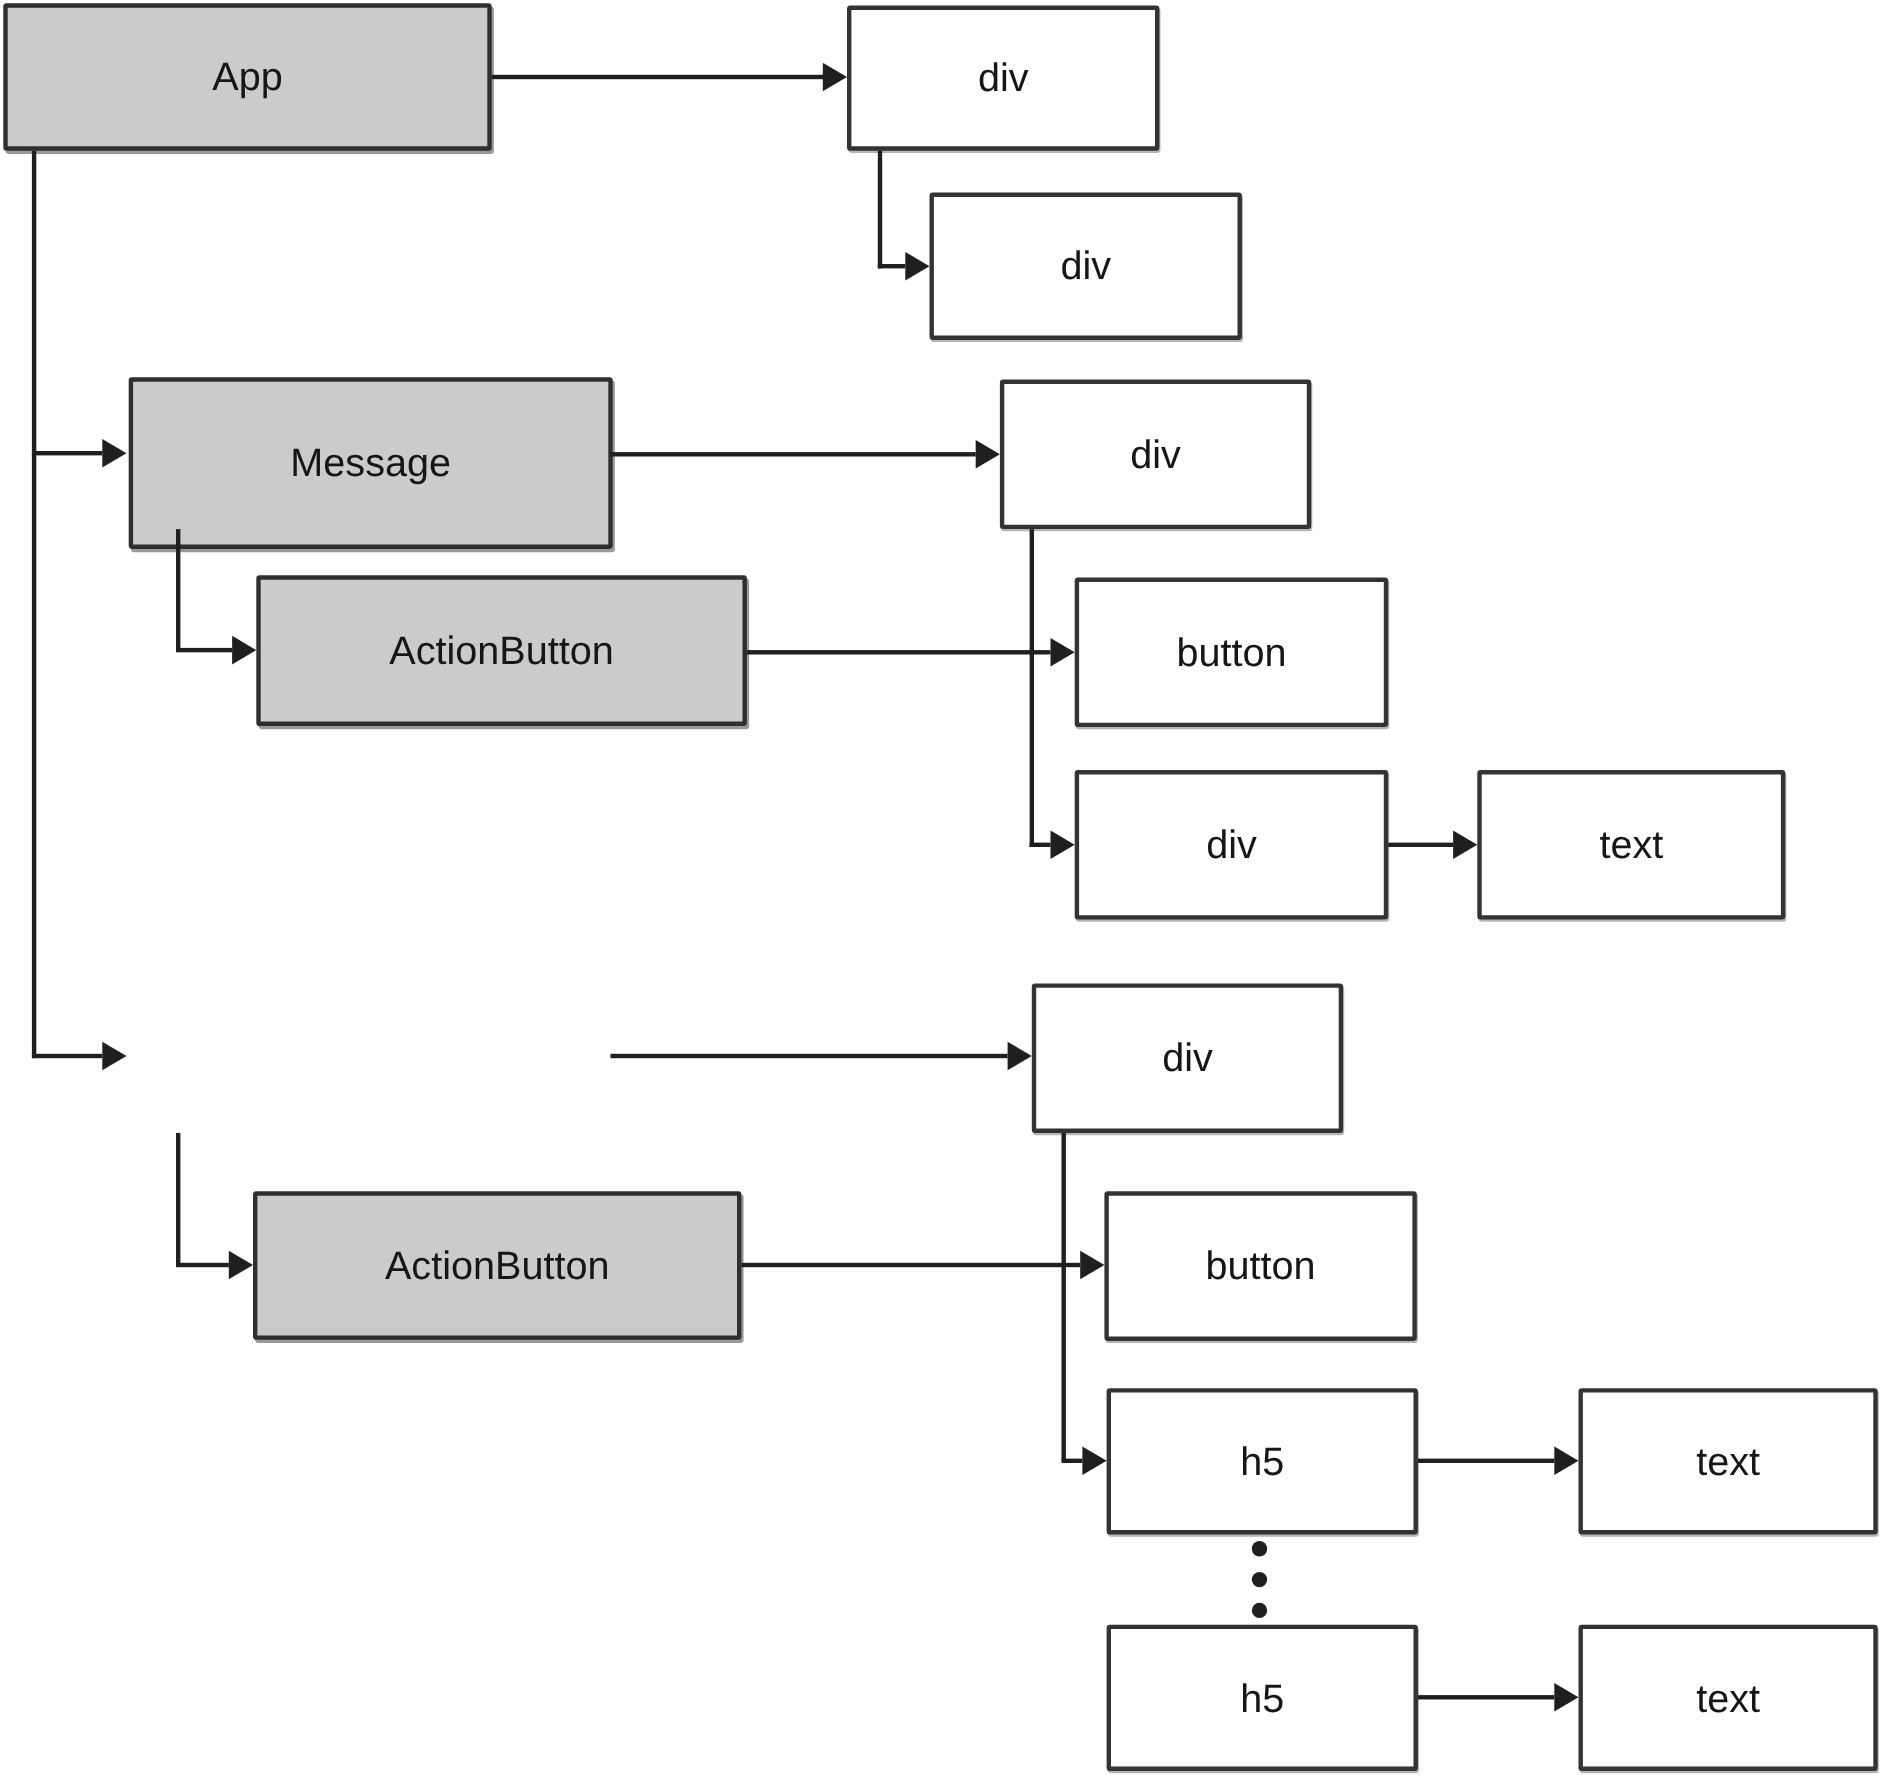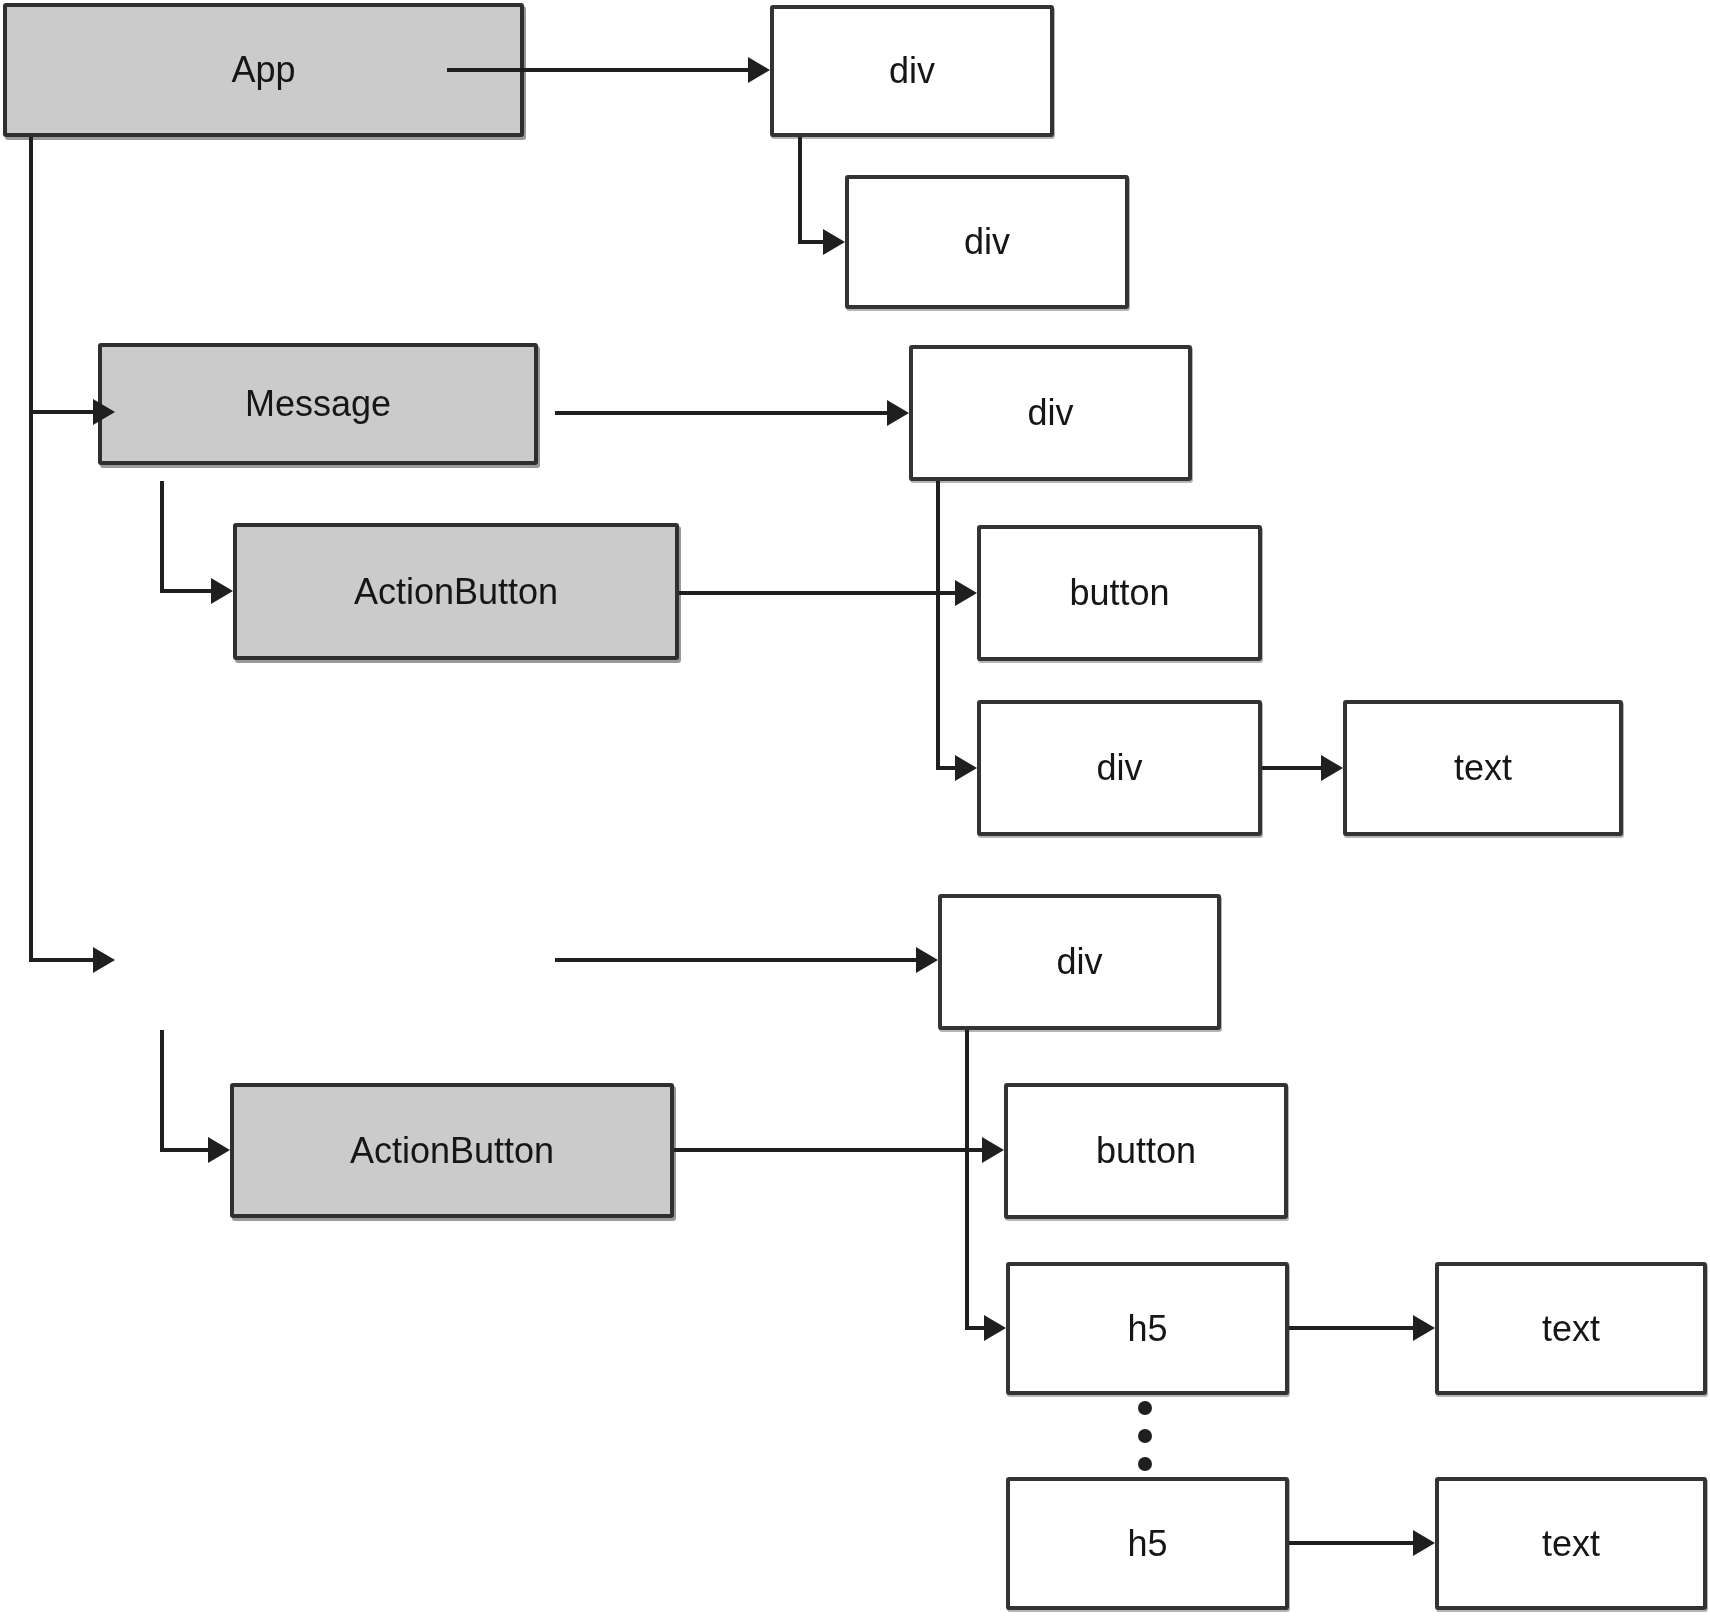--- a/index.html
+++ b/index.html
@@ -55,7 +55,7 @@
 
 <div class="canvas">
 
-  <div class="box comp" style="left:3px;top:3px;width:521px;height:134px">
+  <div class="box comp" style="left:3px;top:3px;width:444px;height:134px">
     <span>App</span>
   </div>
   <div class="box comp" style="left:98px;top:343px;width:440px;height:122px">

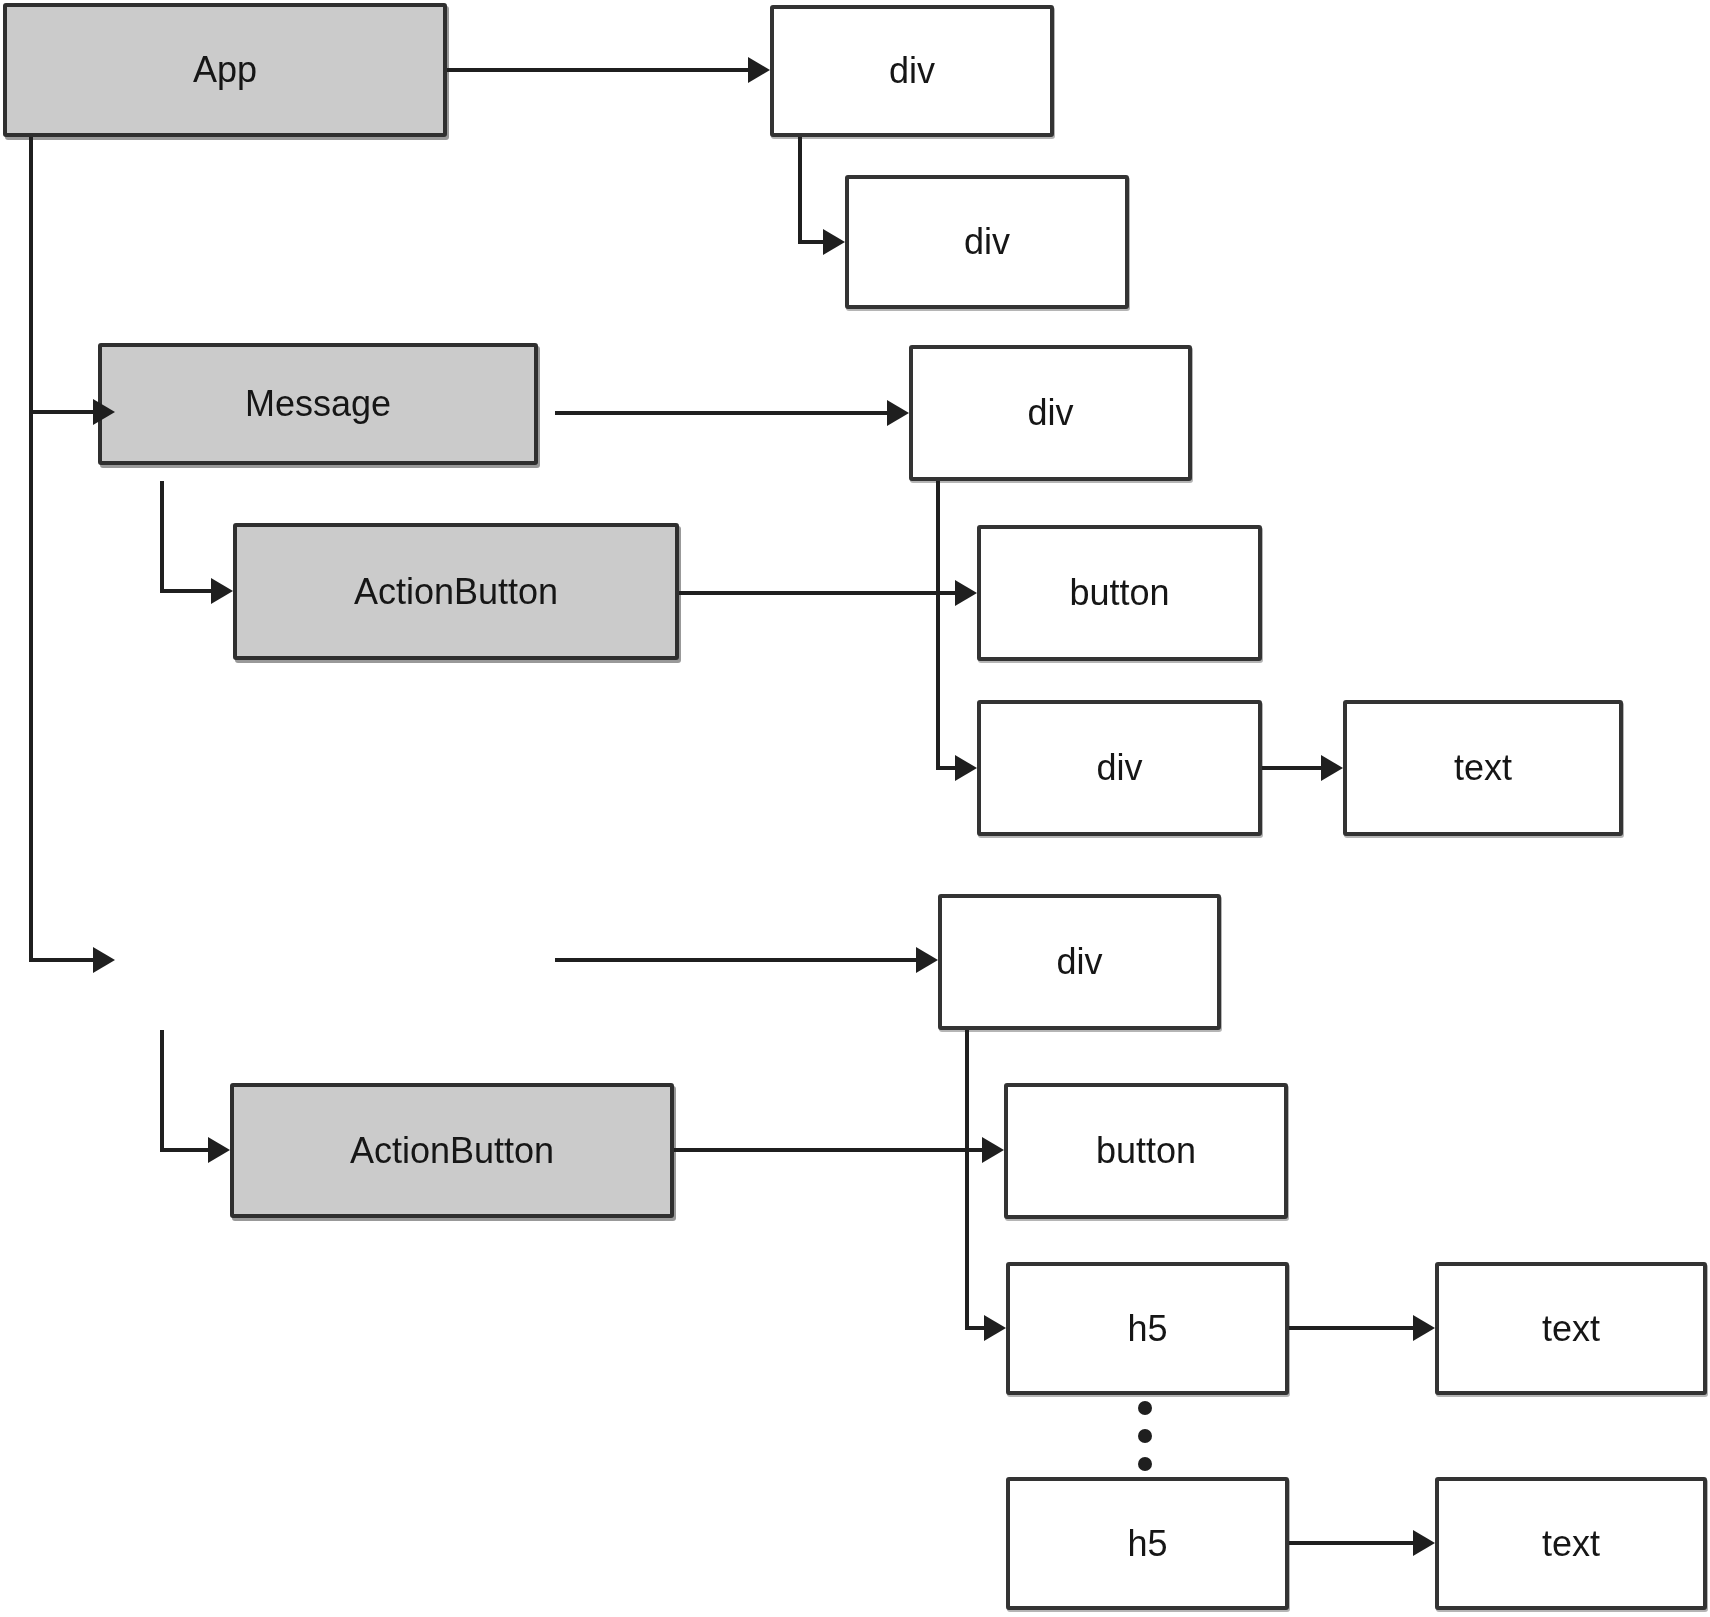--- a/index.html
+++ b/index.html
@@ -58,7 +58,7 @@
   <div class="box comp" style="left:3px;top:3px;width:444px;height:134px">
     <span>App</span>
   </div>
-  <div class="box comp" style="left:98px;top:343px;width:440px;height:122px">
+  <div class="box comp" style="left:117px;top:343px;width:440px;height:156px">
     <span>Message</span>
   </div>
   <div class="box comp" style="left:233px;top:523px;width:446px;height:137px">

